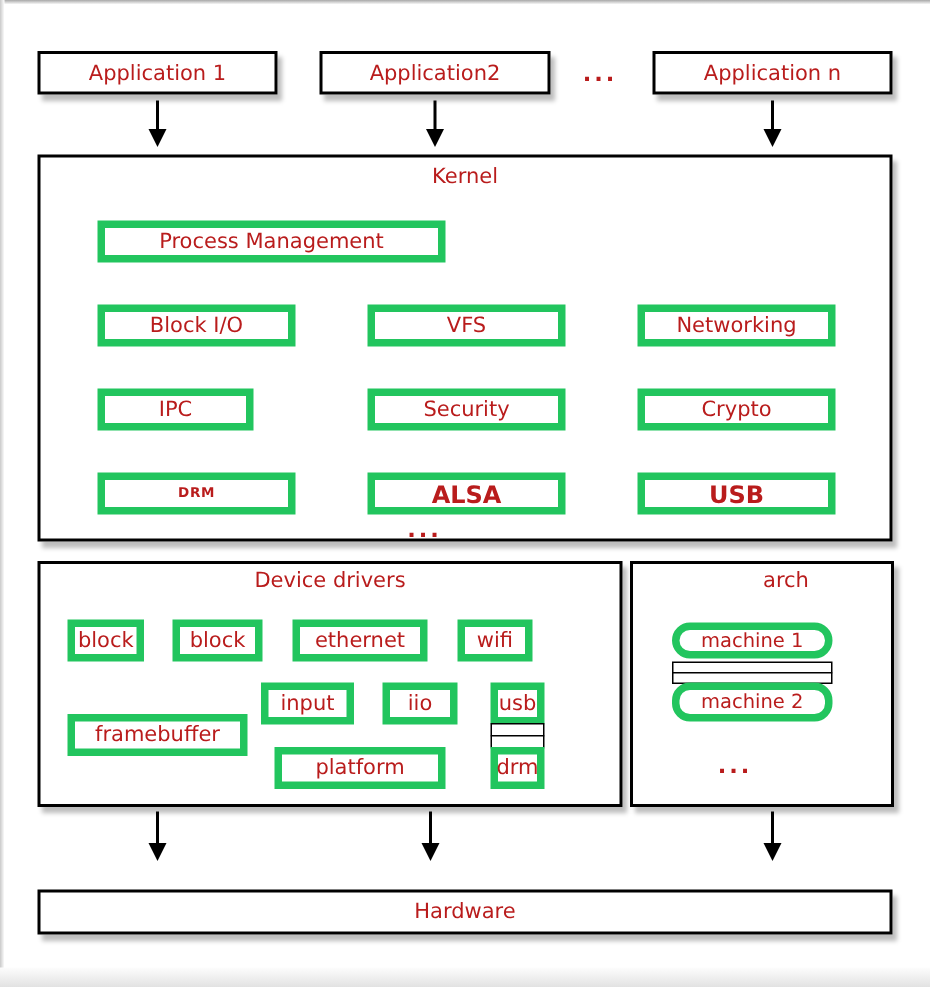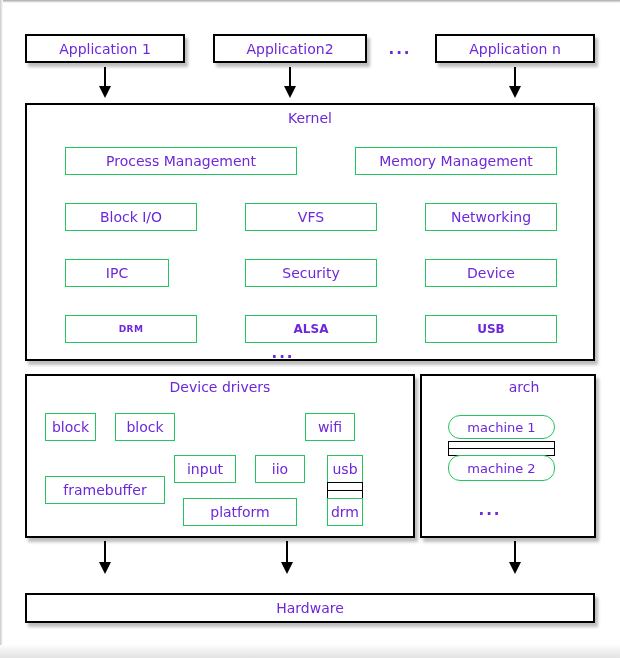--- a/index.html
+++ b/index.html
@@ -7,7 +7,7 @@
     position:relative;width:620px;height:658px;overflow:hidden;
     background:#ffffff;
     font-family:"DejaVu Sans","Liberation Sans",sans-serif;
-    color:#6d28d9;
+    color:#b91c1c;
   }
   
   .edge-top{position:absolute;top:0;left:0;width:620px;height:3px;

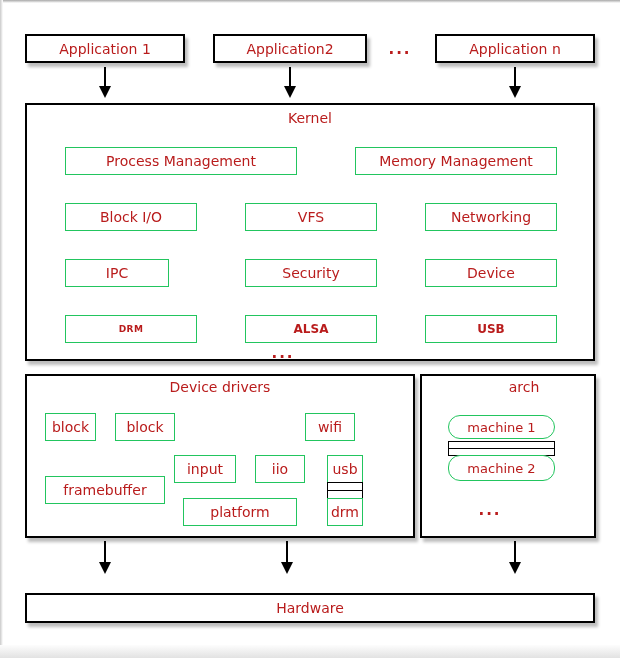--- a/index.html
+++ b/index.html
@@ -19,7 +19,7 @@
 
   .box{
     position:absolute;box-sizing:border-box;background:#ffffff;
-    border:1px solid #22c55e;display:flex;align-items:center;justify-content:center;
+    border:5px solid #22c55e;display:flex;align-items:center;justify-content:center;
     font-size:14px;white-space:nowrap;
   }
   .outer{border:2px solid #000;box-shadow:3px 4px 3px #bdbdbd;}

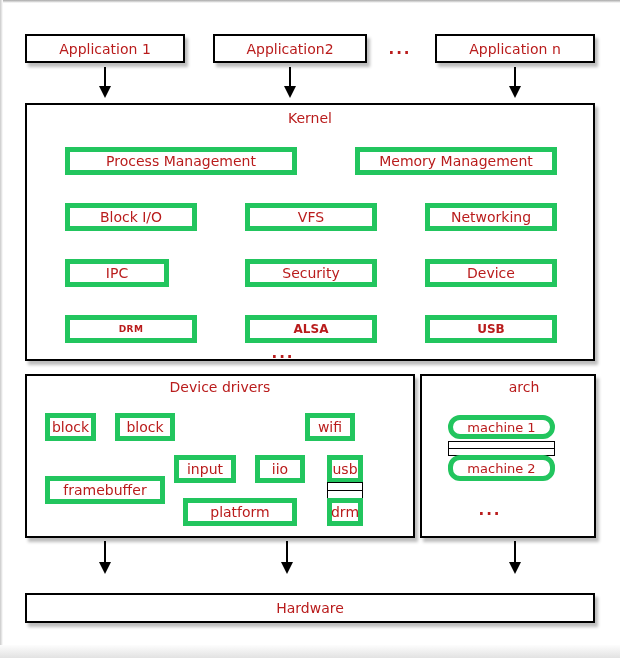--- a/index.html
+++ b/index.html
@@ -74,7 +74,6 @@
   <div class="title" style="top:110px;">Kernel</div>
 
   <div class="box" style="left:65px;top:147px;width:232px;height:28px;">Process Management</div>
-  <div class="box" style="left:355px;top:147px;width:202px;height:28px;">Memory Management</div>
 
   <div class="box" style="left:65px;top:203px;width:132px;height:28px;">Block I/O</div>
   <div class="box" style="left:245px;top:203px;width:132px;height:28px;">VFS</div>

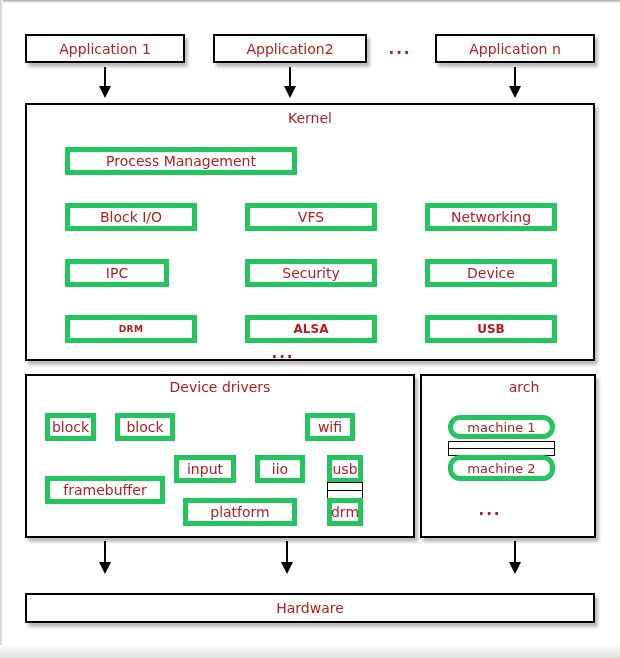--- a/index.html
+++ b/index.html
@@ -81,7 +81,7 @@
 
   <div class="box" style="left:65px;top:259px;width:104px;height:28px;">IPC</div>
   <div class="box" style="left:245px;top:259px;width:132px;height:28px;">Security</div>
-  <div class="box" style="left:425px;top:259px;width:132px;height:28px;">Device</div>
+  <div class="box" style="left:425px;top:259px;width:132px;height:28px;">Crypto</div>
 
   <div class="box bold-xs" style="left:65px;top:315px;width:132px;height:28px;">DRM</div>
   <div class="box bold-sm" style="left:245px;top:315px;width:132px;height:28px;">ALSA</div>

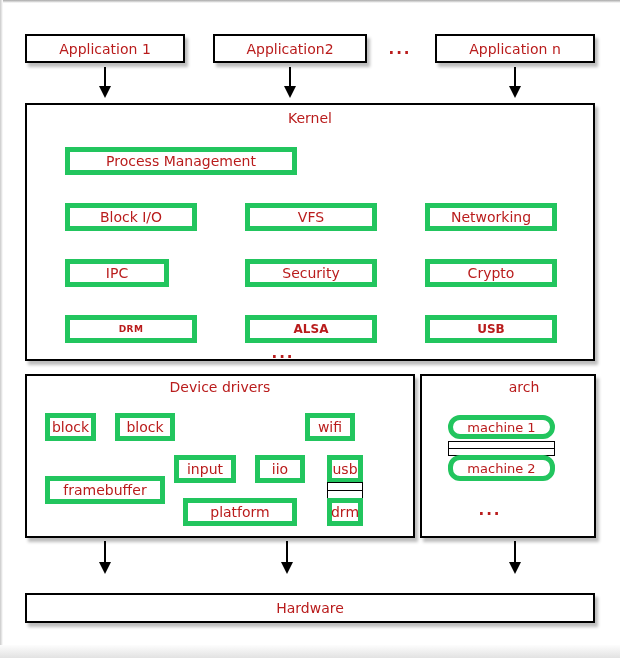--- a/index.html
+++ b/index.html
@@ -26,7 +26,7 @@
   .title{
     position:absolute;left:0;right:0;text-align:center;font-size:14px;
   }
-  .bold-sm{font-weight:bold;font-size:12px;}
+  .bold-sm{font-weight:bold;font-size:16px;}
   .bold-xs{font-weight:bold;font-size:9px;letter-spacing:0.4px;}
   .sm{font-size:13px;border-radius:12px;}
   .dots{

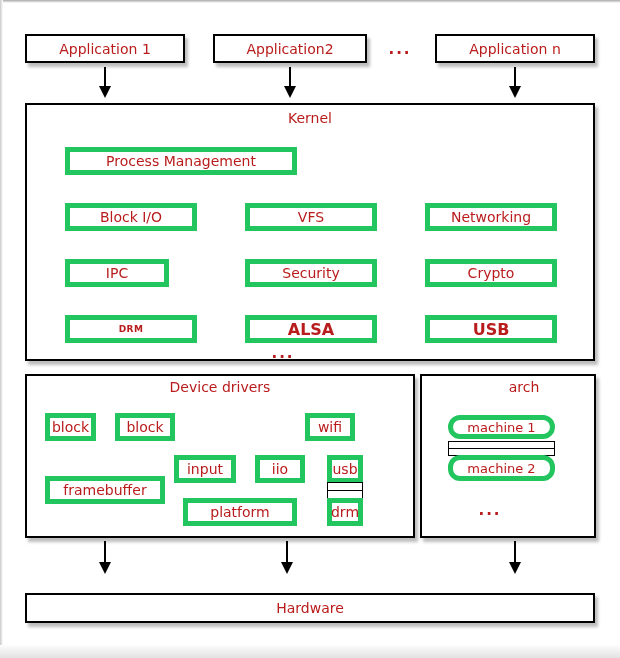--- a/index.html
+++ b/index.html
@@ -94,6 +94,7 @@
 
   <div class="box" style="left:45px;top:413px;width:51px;height:28px;">block</div>
   <div class="box" style="left:115px;top:413px;width:60px;height:28px;">block</div>
+  <div class="box" style="left:195px;top:413px;width:90px;height:28px;">ethernet</div>
   <div class="box" style="left:305px;top:413px;width:50px;height:28px;">wifi</div>
 
   <div class="box" style="left:174px;top:455px;width:62px;height:28px;">input</div>

